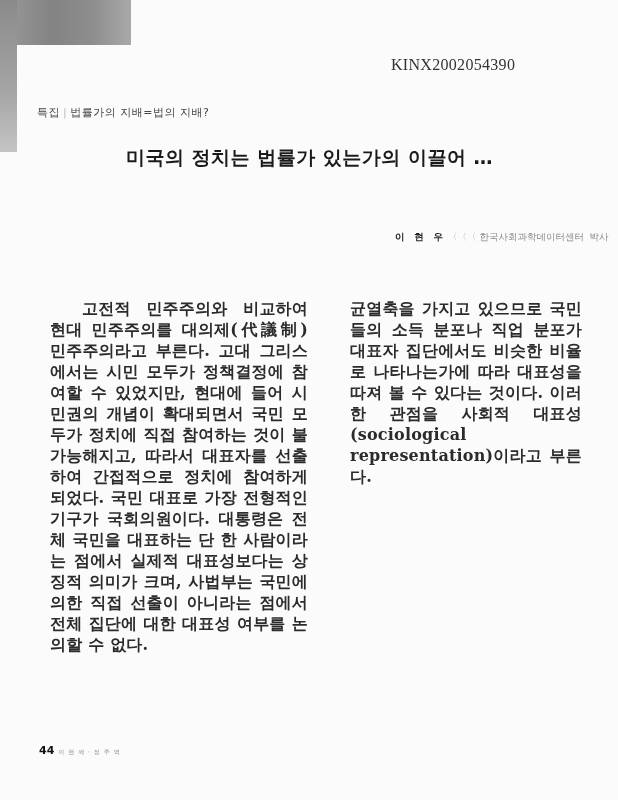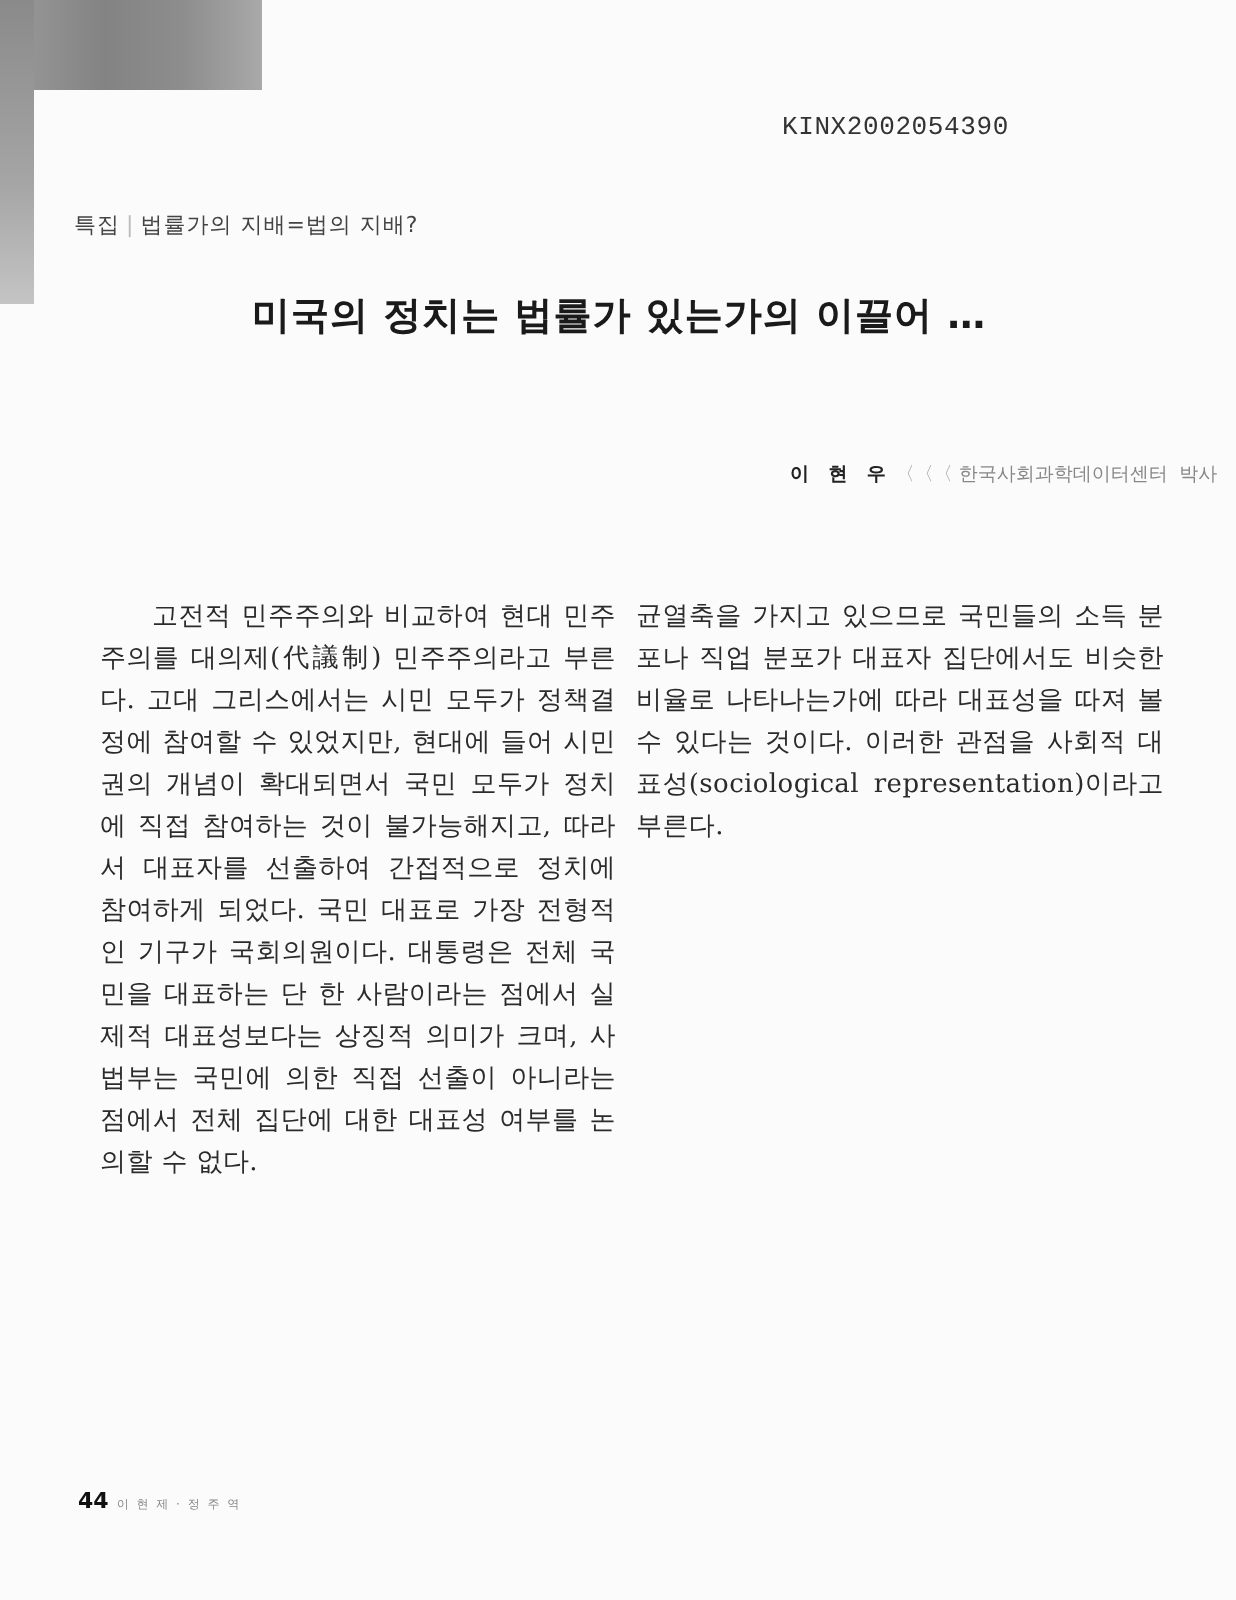--- a/index.html
+++ b/index.html
@@ -22,8 +22,8 @@
   }
   .kicker .sep { color:#bbb; margin:0 3px; }
   .doc-id {
-    position:absolute; left:391px; top:56px; font-family:Liberation Mono, monospace;
-    font-size:13px; color:#333; letter-spacing:0.3px;
+    position:absolute; left:391px; top:56px; font-family:Liberation Serif, serif;
+    font-size:16px; color:#333; letter-spacing:0.3px;
   }
   .title {
     position:absolute; left:126px; top:145px; font-family:"DejaVu Sans", sans-serif;

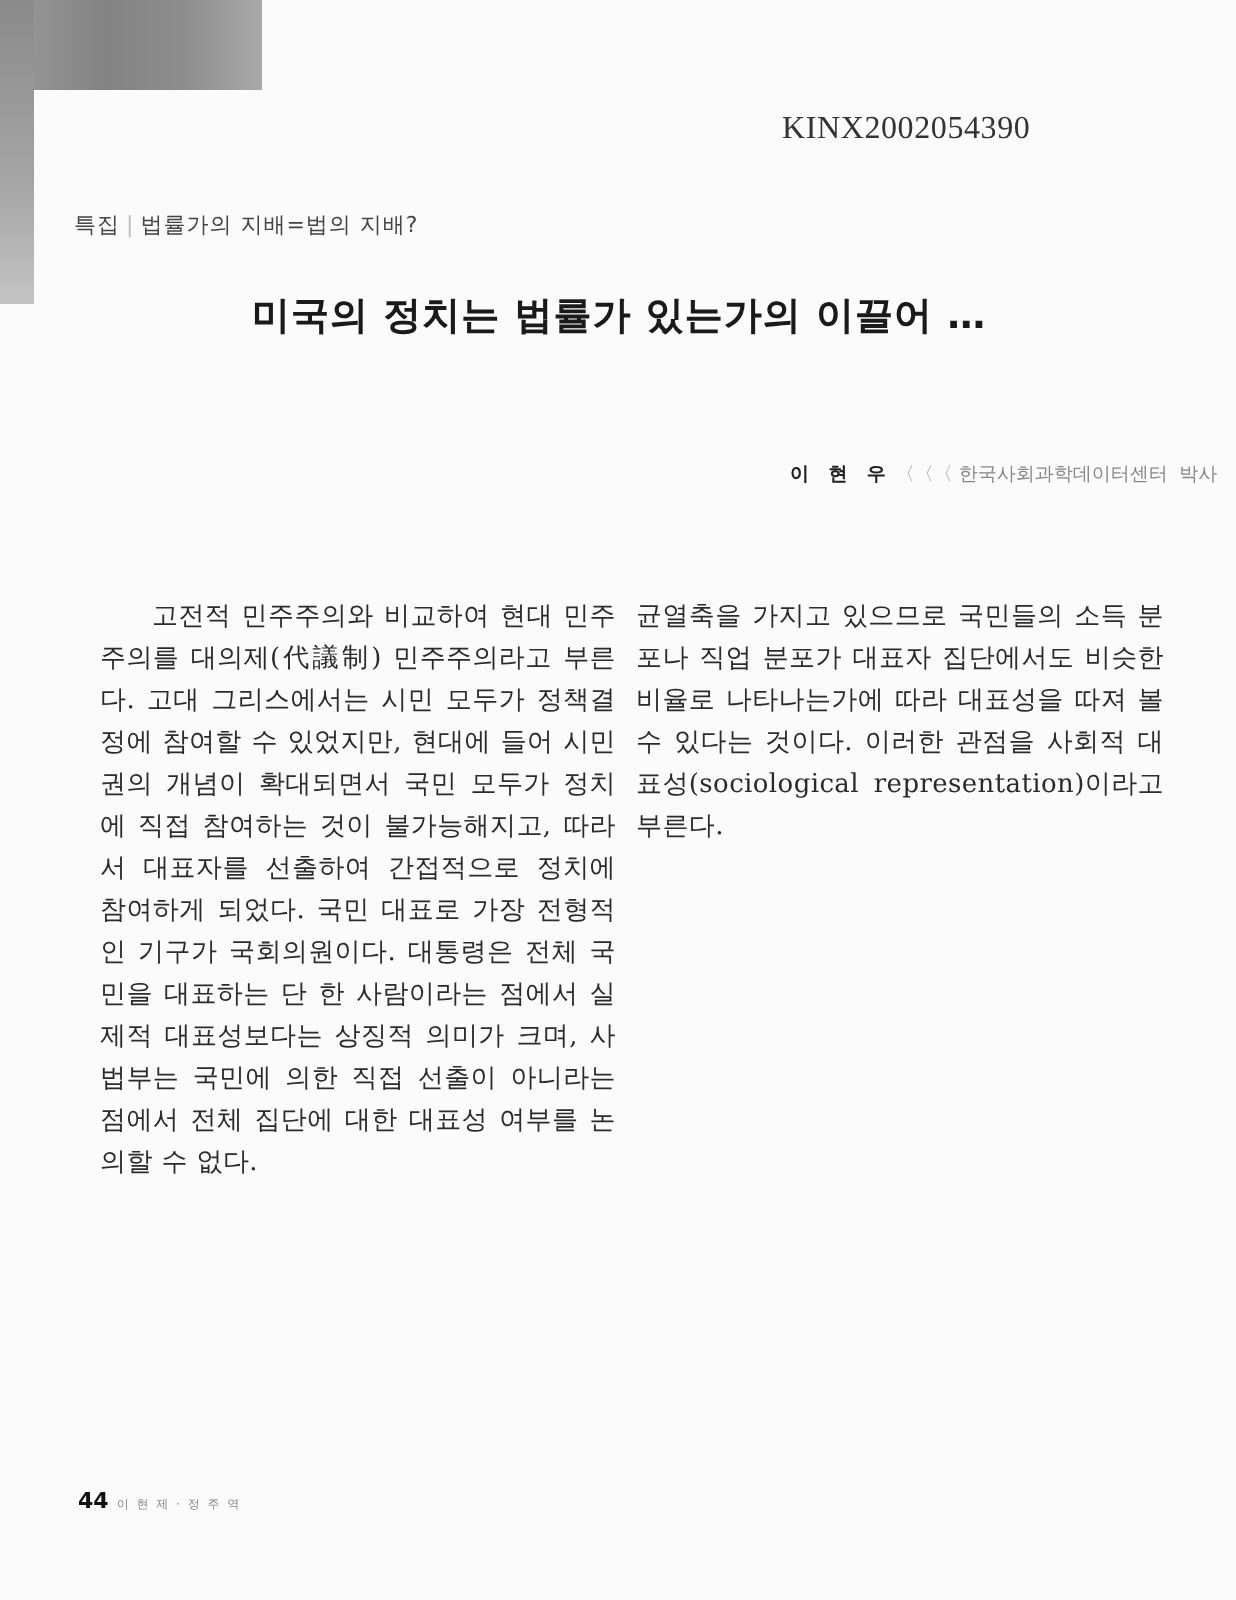--- a/index.html
+++ b/index.html
@@ -37,8 +37,8 @@
   .byline .arrows { color:#aaa; margin:0 3px; }
   .byline .affil { color:#888; }
   .col {
-    position:absolute; top:298px; font-size:13px; line-height:21px; color:#2b2b2b;
-    text-align:justify; letter-spacing:0.2px;
+    position:absolute; top:298px; font-size:16px; line-height:21px; color:#2b2b2b;
+    text-align:justify; letter-spacing:0.2px;font-weight:bold;
   }
   .col.left { left:50px; width:258px; }
   .col.right { left:318px; width:264px; }

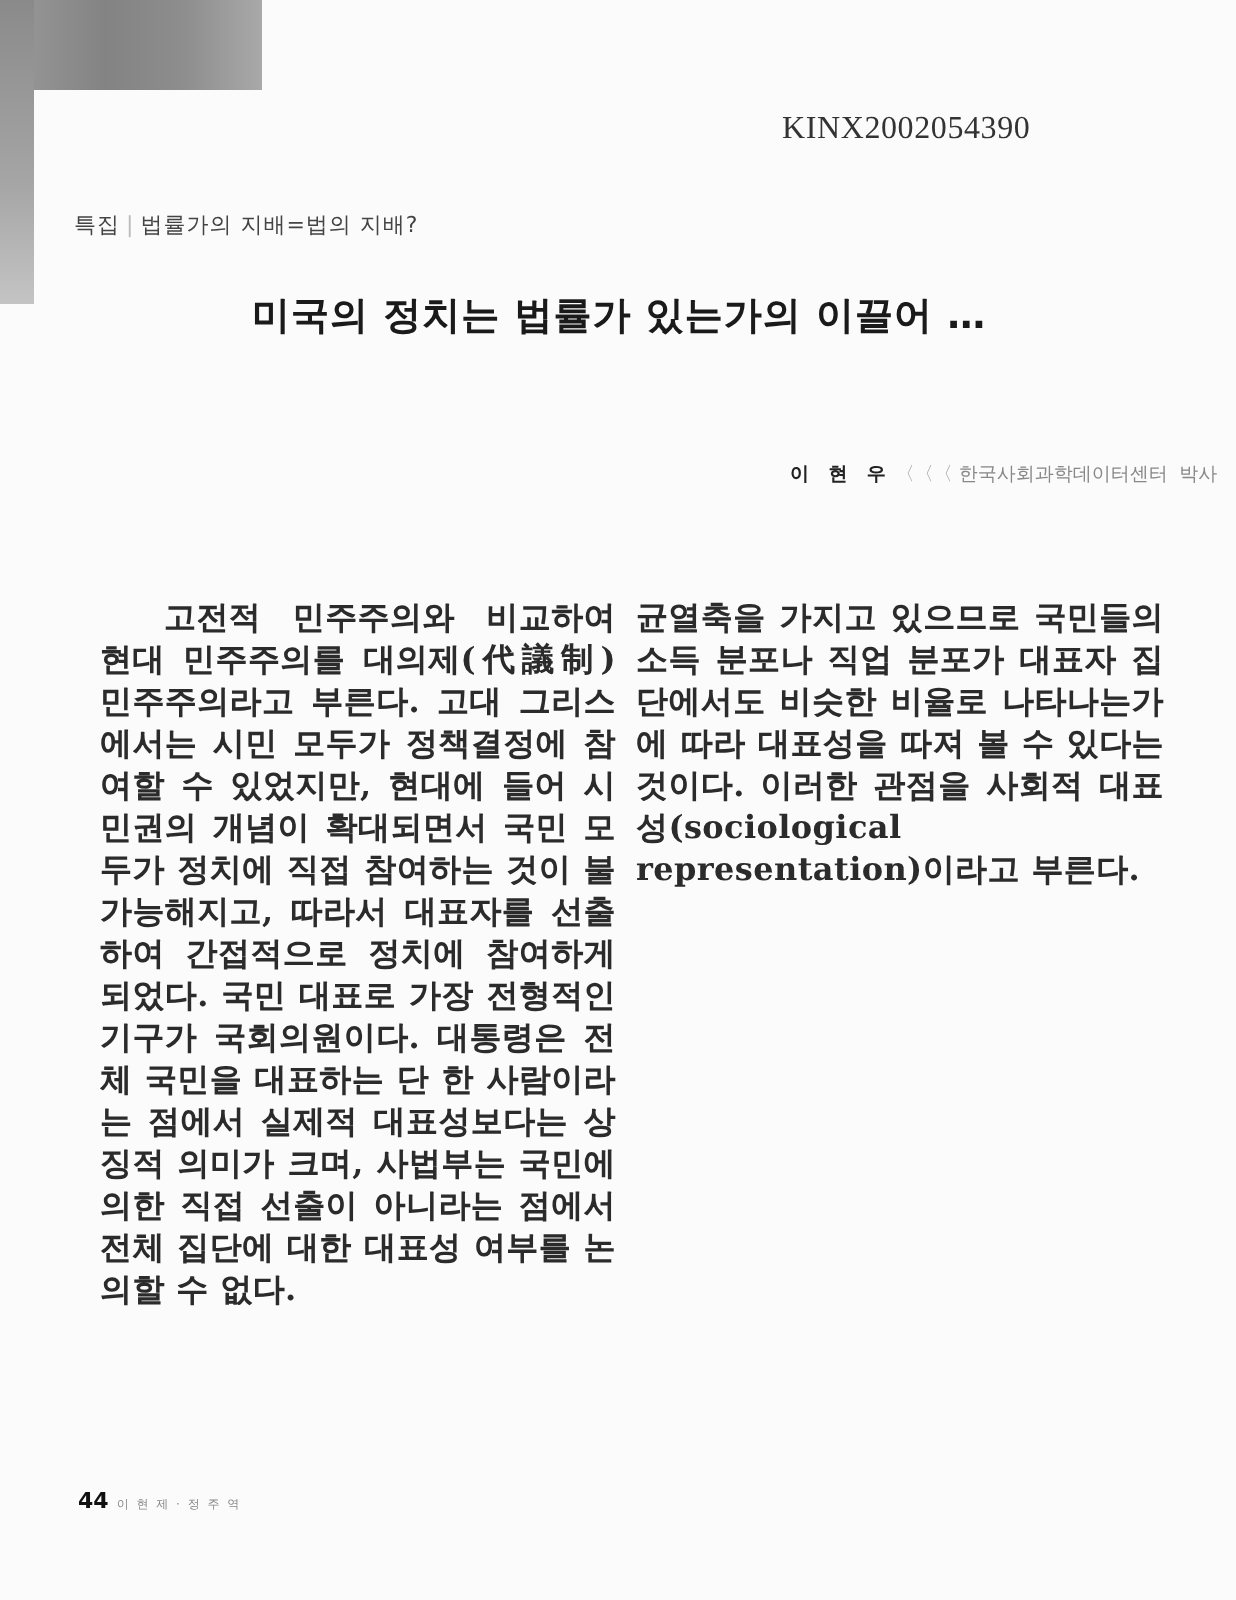--- a/index.html
+++ b/index.html
@@ -43,7 +43,7 @@
   .col.left { left:50px; width:258px; }
   .col.right { left:318px; width:264px; }
   .col p { margin:0; text-indent:2em; }
-  .col p.cont { text-indent:0; }
+  .col p.cont { text-indent:0;margin-left:32px; }
   .footer {
     position:absolute; left:39px; top:739px; font-family:"DejaVu Sans", sans-serif; white-space:nowrap;
   }

